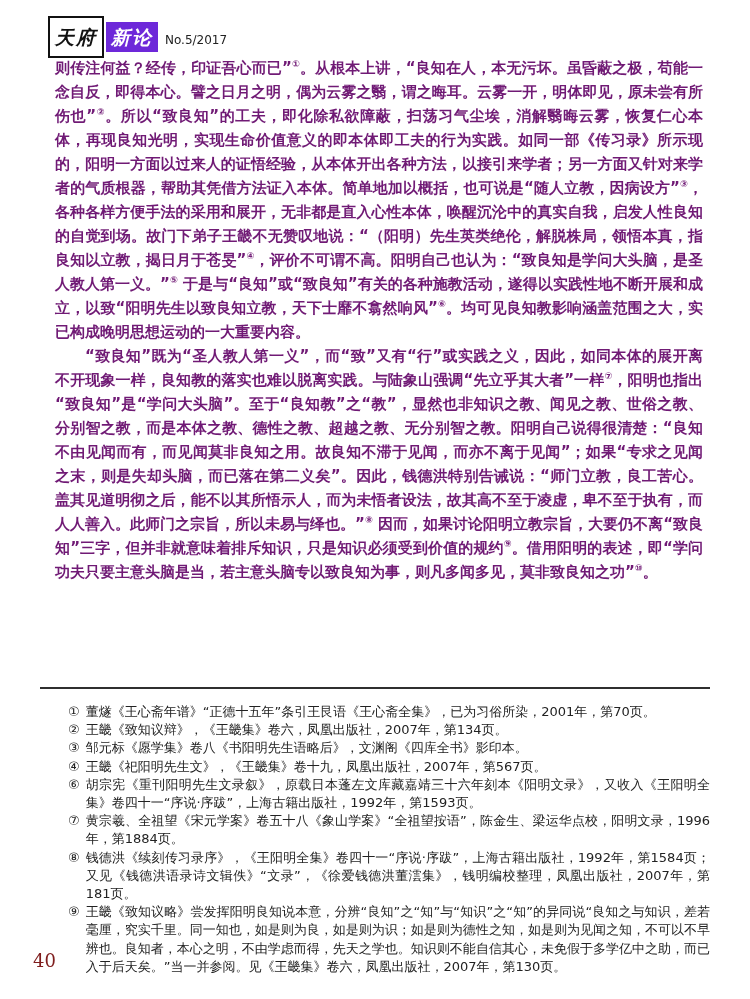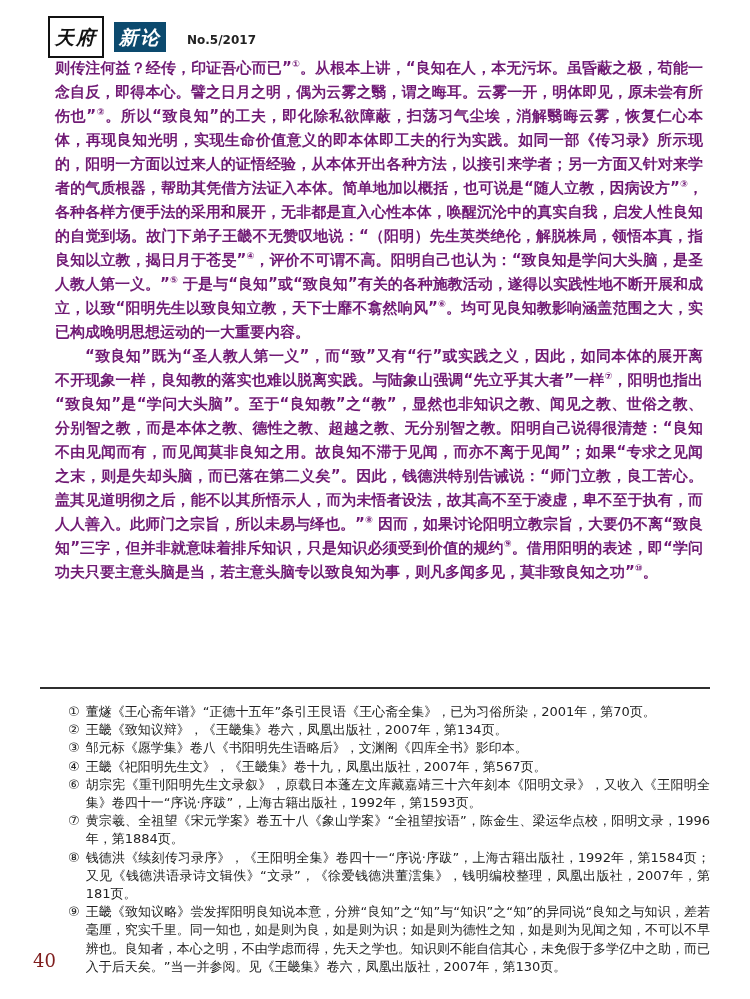--- a/index.html
+++ b/index.html
@@ -19,10 +19,10 @@
     font-size:19px; line-height:24px; padding:7px 5px; letter-spacing:2px;
   }
   .logo-part2 {
-    display:inline-block; background:#0c4a6e; color:#fff;
+    display:inline-block; background:#6d28d9; color:#fff;
     font-family:"DejaVu Serif", serif; font-weight:bold; font-style:italic;
     font-size:19px; line-height:24px; padding:3px 5px; letter-spacing:2px;
-    margin-left:10px;
+    margin-left:2px;
   }
   .issue-no {
     font-size:12px; font-weight:bold; color:#222; margin-left:21px; margin-top:6px;

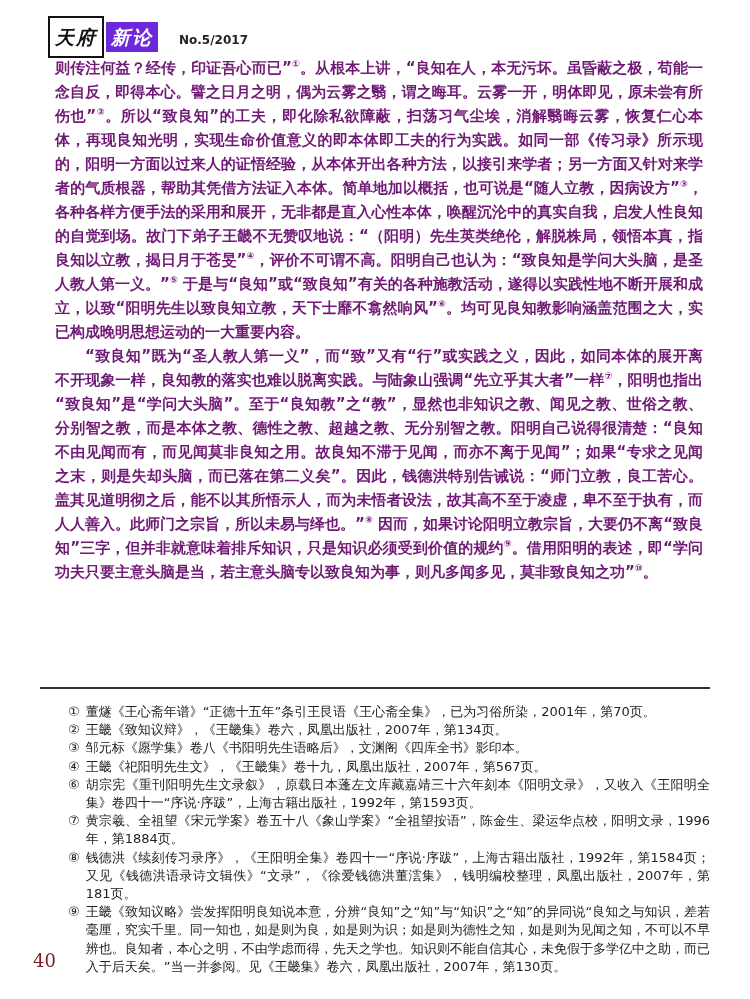--- a/index.html
+++ b/index.html
@@ -25,7 +25,7 @@
     margin-left:2px;
   }
   .issue-no {
-    font-size:12px; font-weight:bold; color:#222; margin-left:21px; margin-top:6px;
+    font-size:12px; font-weight:normal; color:#222; margin-left:7px; margin-top:6px;
   }
   
   .body-text {

